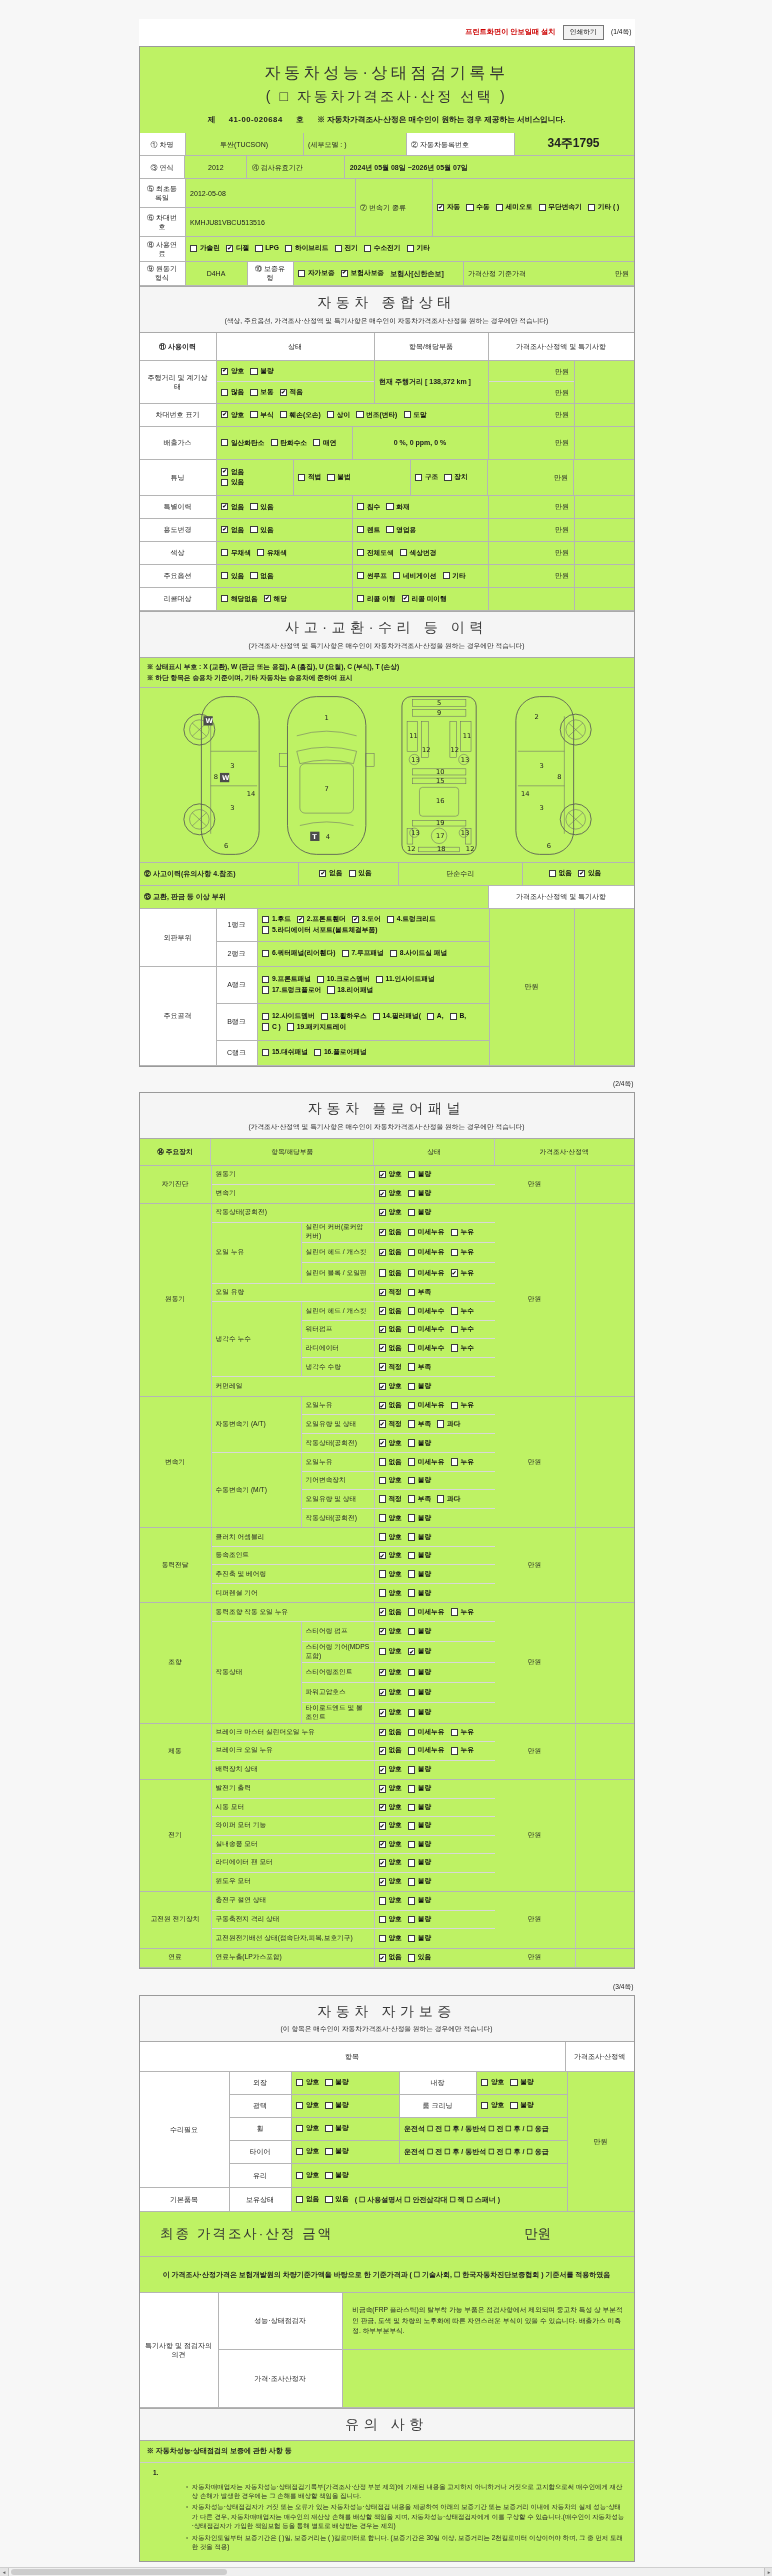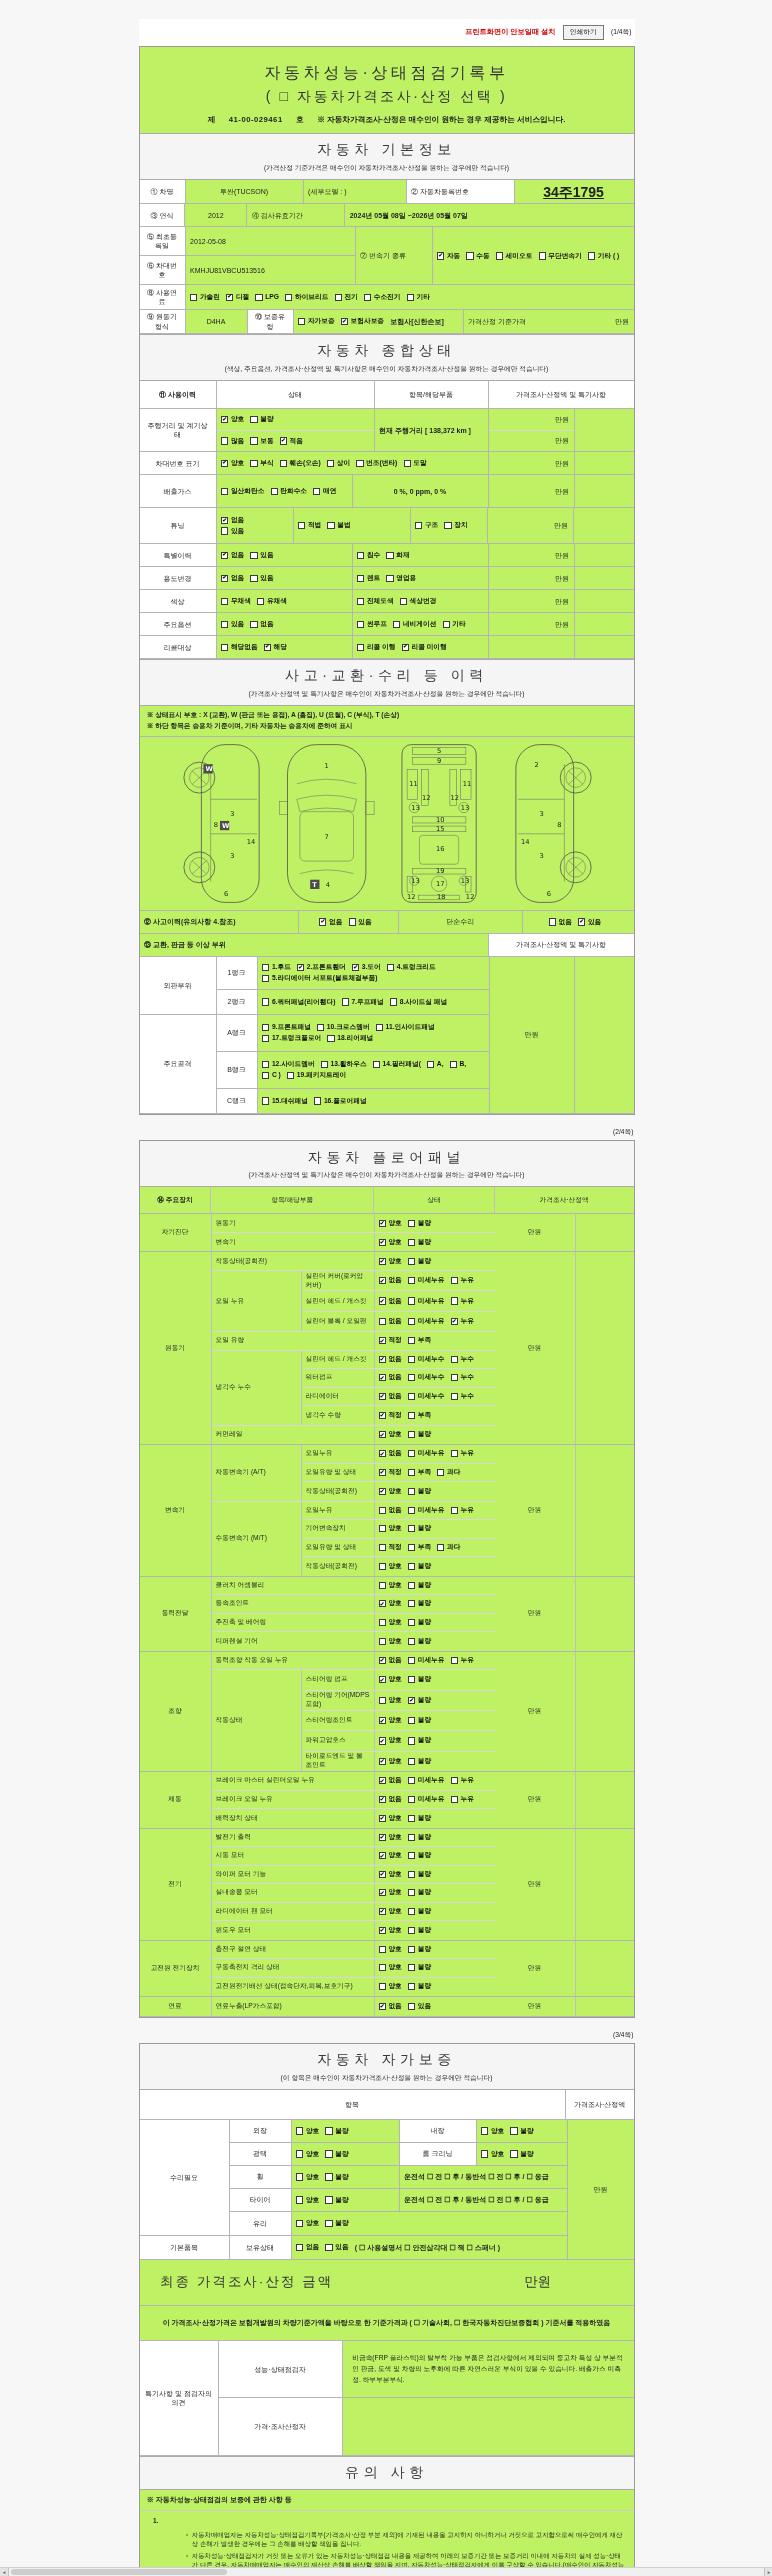--- a/index.html
+++ b/index.html
@@ -105,7 +105,7 @@
       <div class="docsub">( □ 자동차가격조사·산정 선택 )</div>
       <div class="docno">
         <span>제</span>
-        <span class="num">41-00-029461</span>
+        <span class="num">41-00-020684</span>
         <span>호</span>
         <span>※ 자동차가격조사·산정은 매수인이 원하는 경우 제공하는 서비스입니다.</span>
       </div>

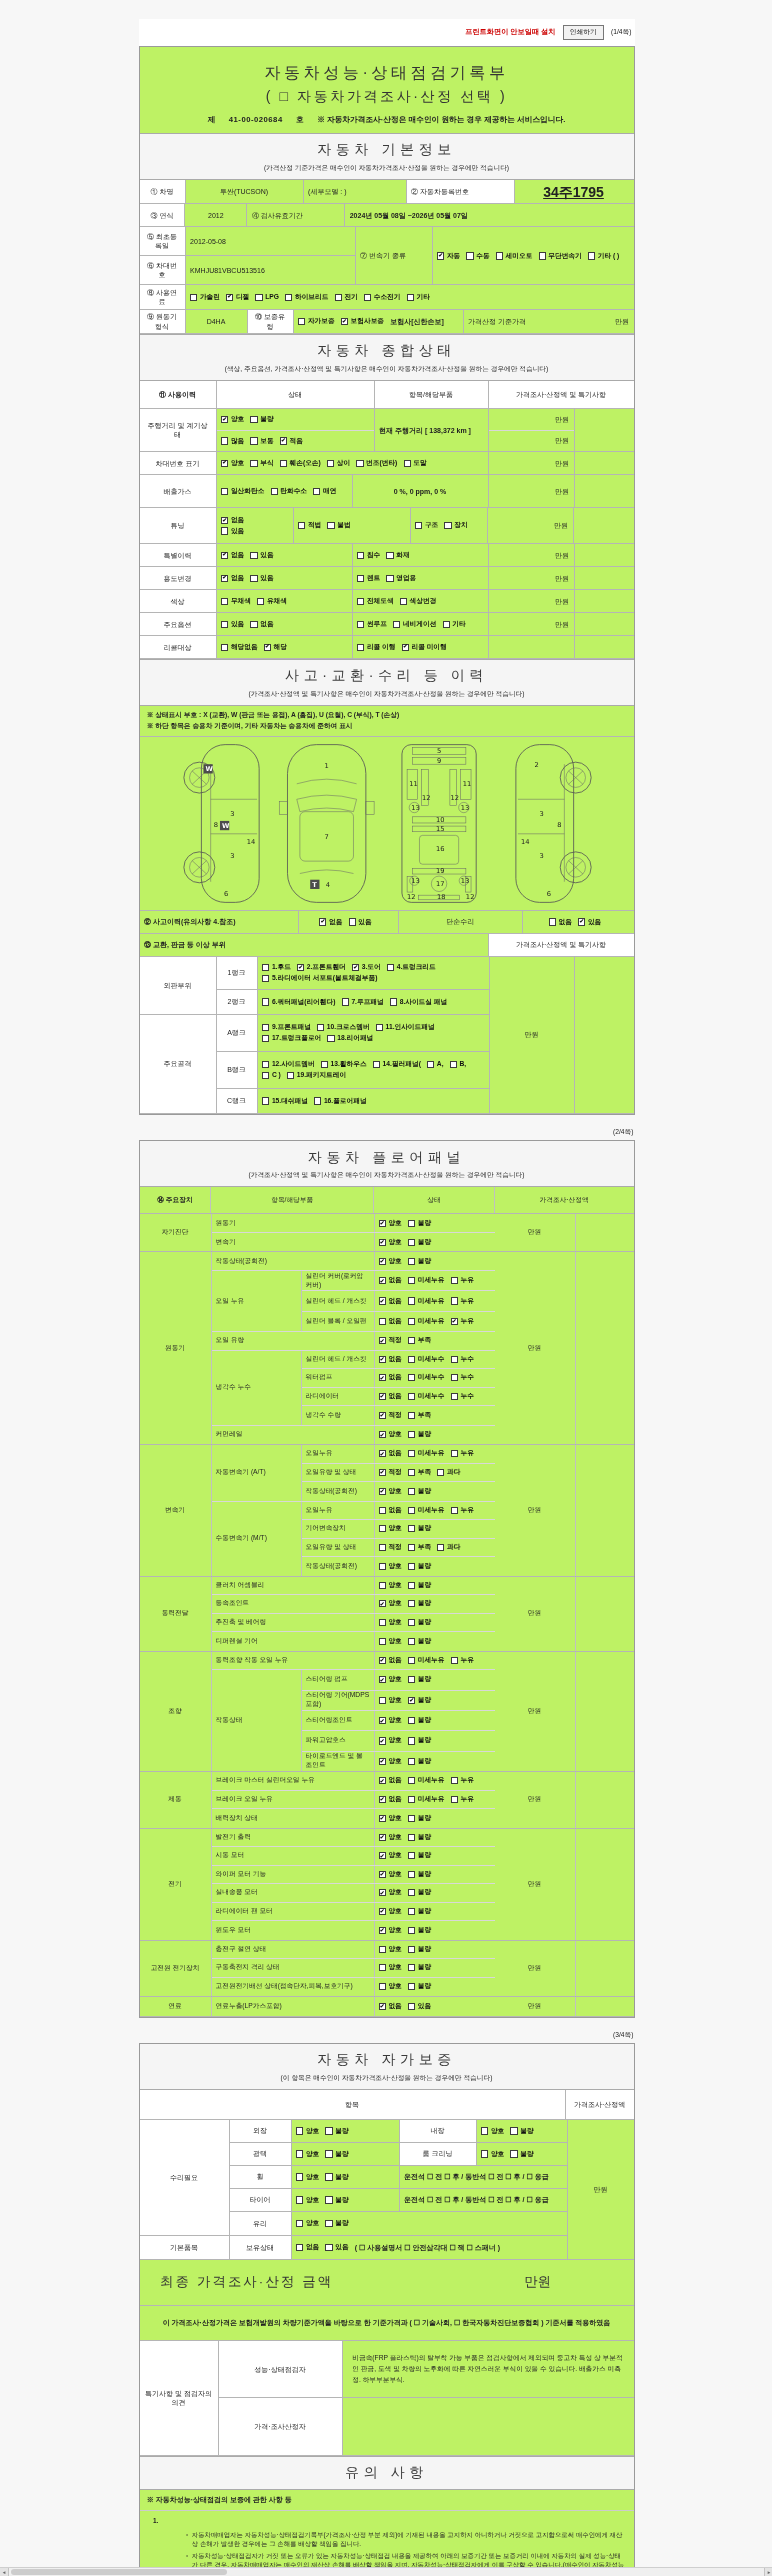--- a/index.html
+++ b/index.html
@@ -111,10 +111,6 @@
       </div>
     </div>
 
-    <div class="sec">
-      <div class="sectitle">자동차 기본정보</div>
-      <div class="secsub">(가격산정 기준가격은 매수인이 자동차가격조사·산정을 원하는 경우에만 적습니다)</div>
-    </div>
     <div>
       <div class="r">
         <div class="c lab" style="width:46px">① 차명</div>

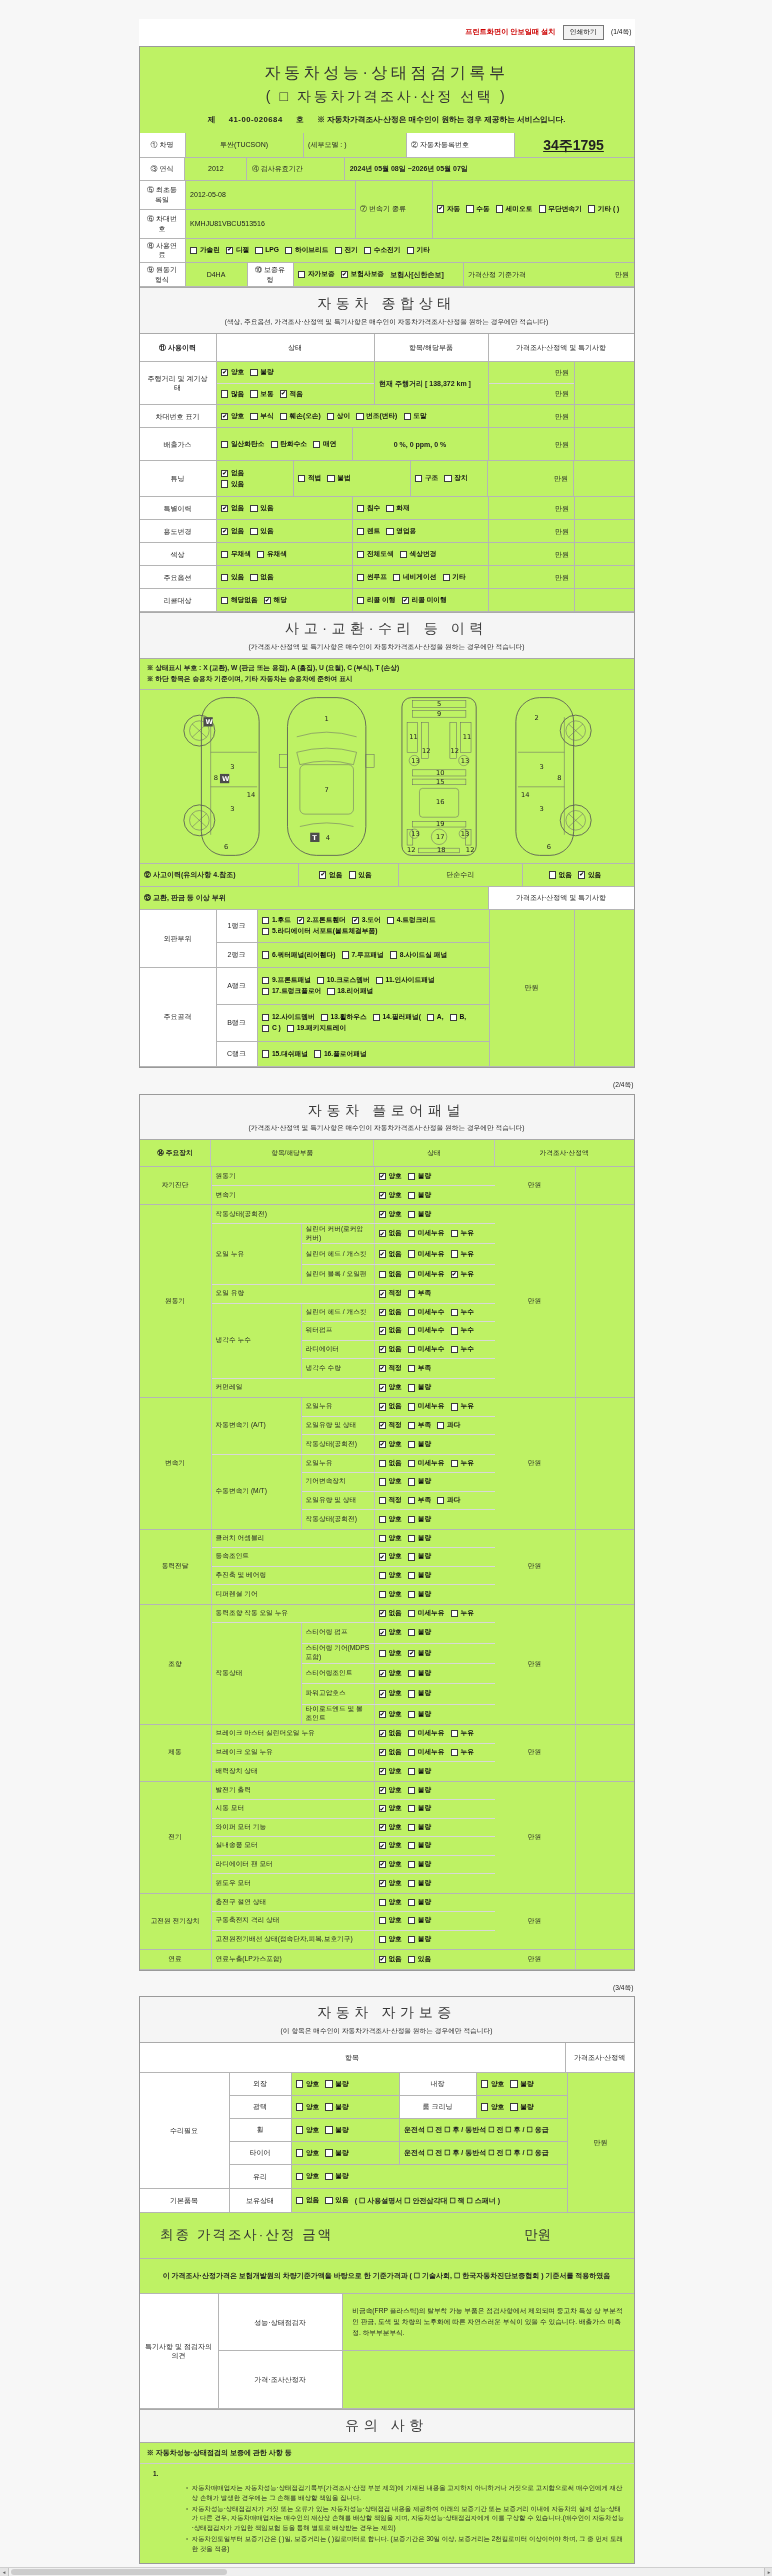--- a/index.html
+++ b/index.html
@@ -28,7 +28,7 @@
   .c.last{border-right:none;}
   .lab{justify-content:center;text-align:center;background:#fff;}
   .bold{font-weight:bold;}
-  .big{font-size:14px;font-weight:bold;text-decoration:underline;}
+  .big{font-size:12px;font-weight:bold;}
   .price{justify-content:center;color:#222;}
   .stack{display:flex;flex-direction:column;}
   .grow{flex:1;}

